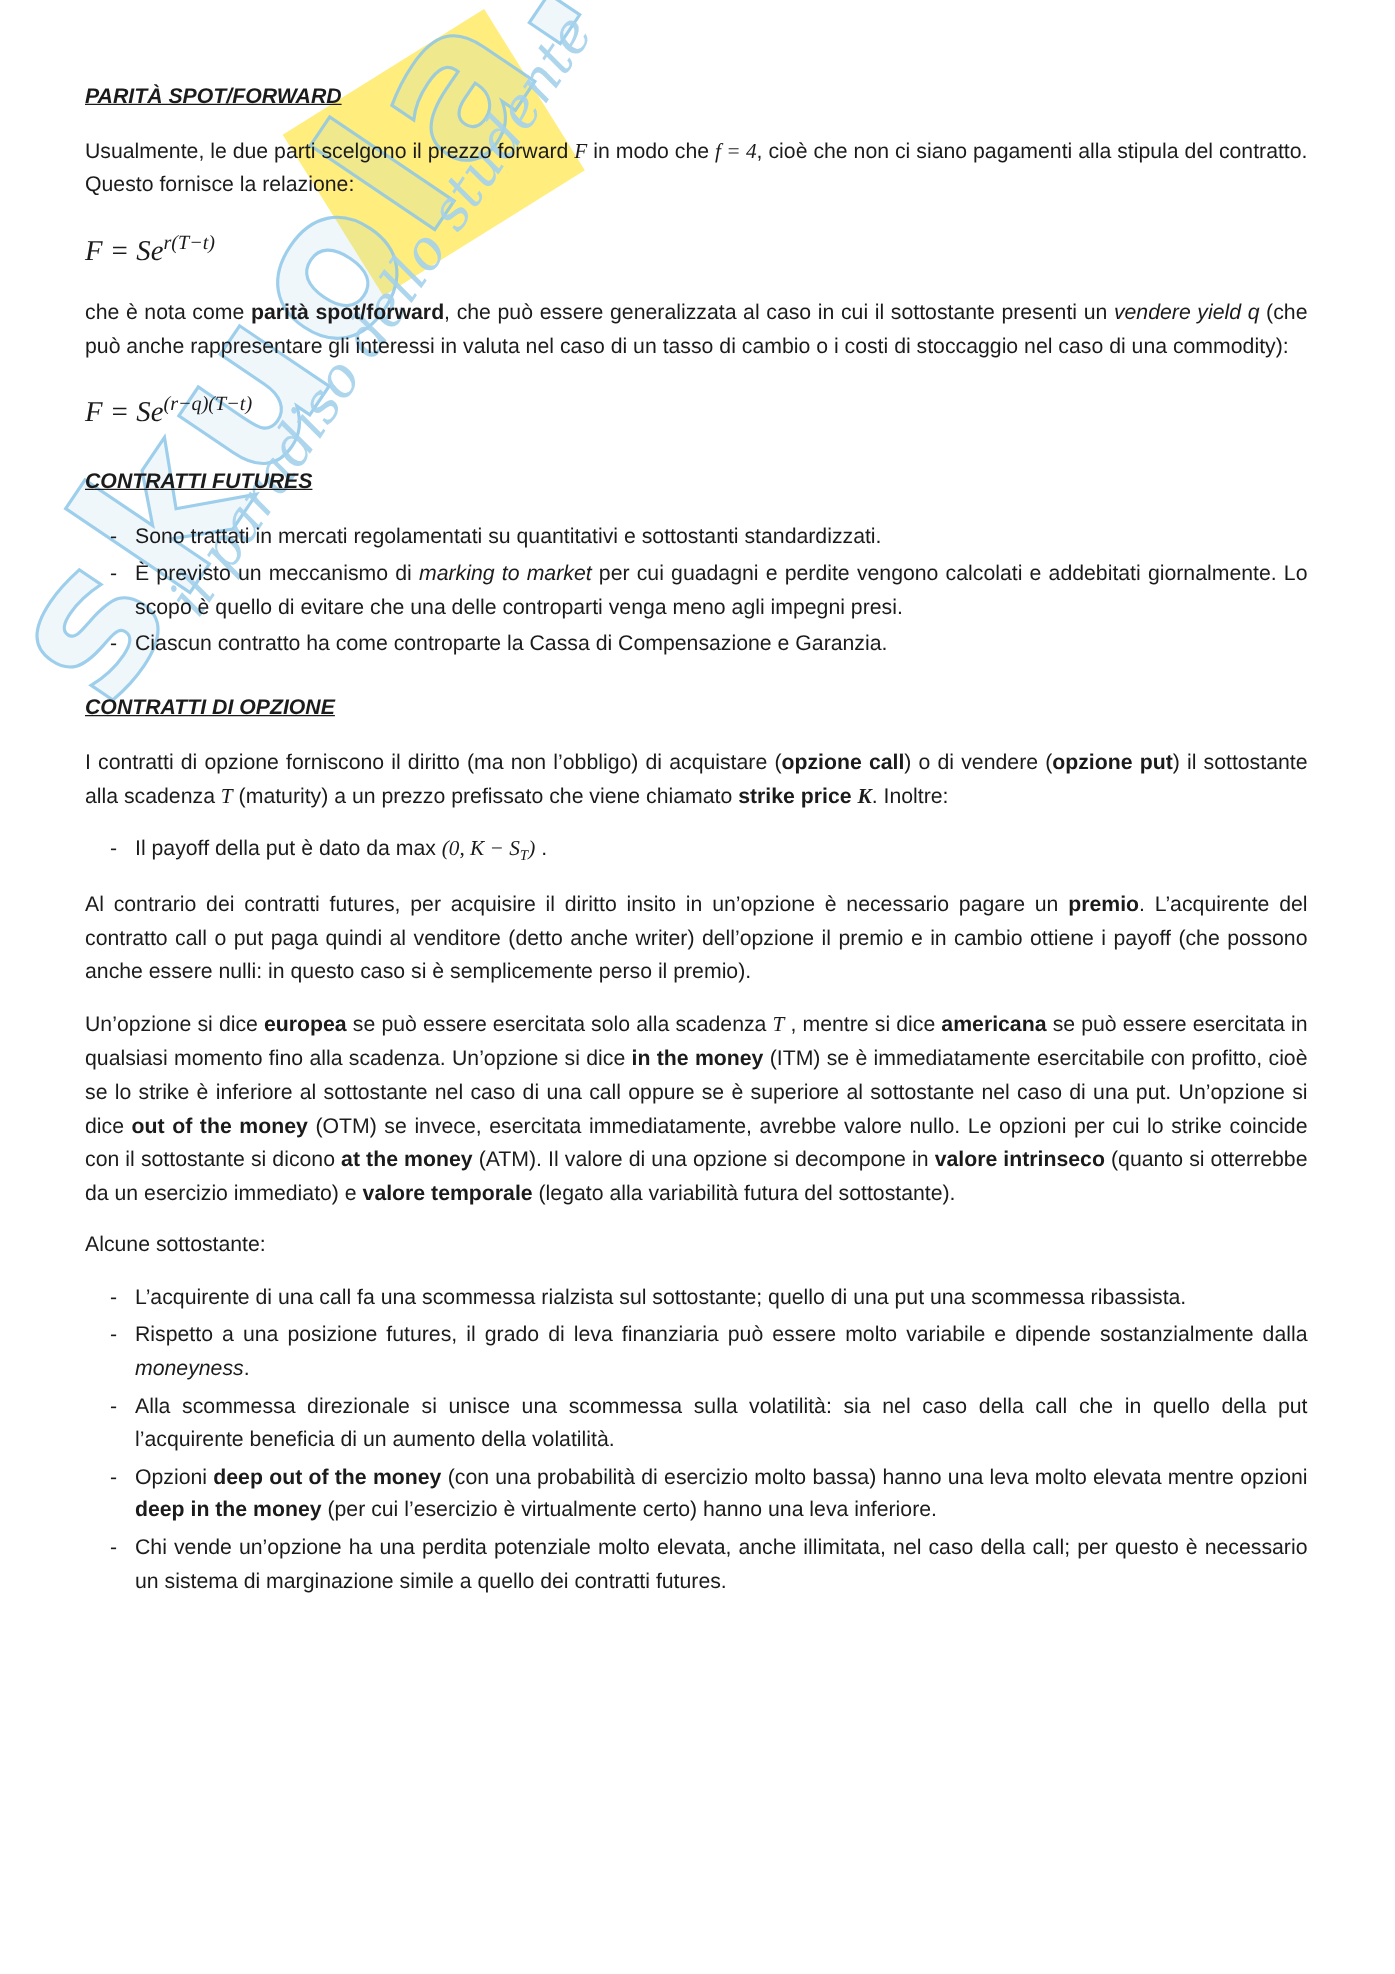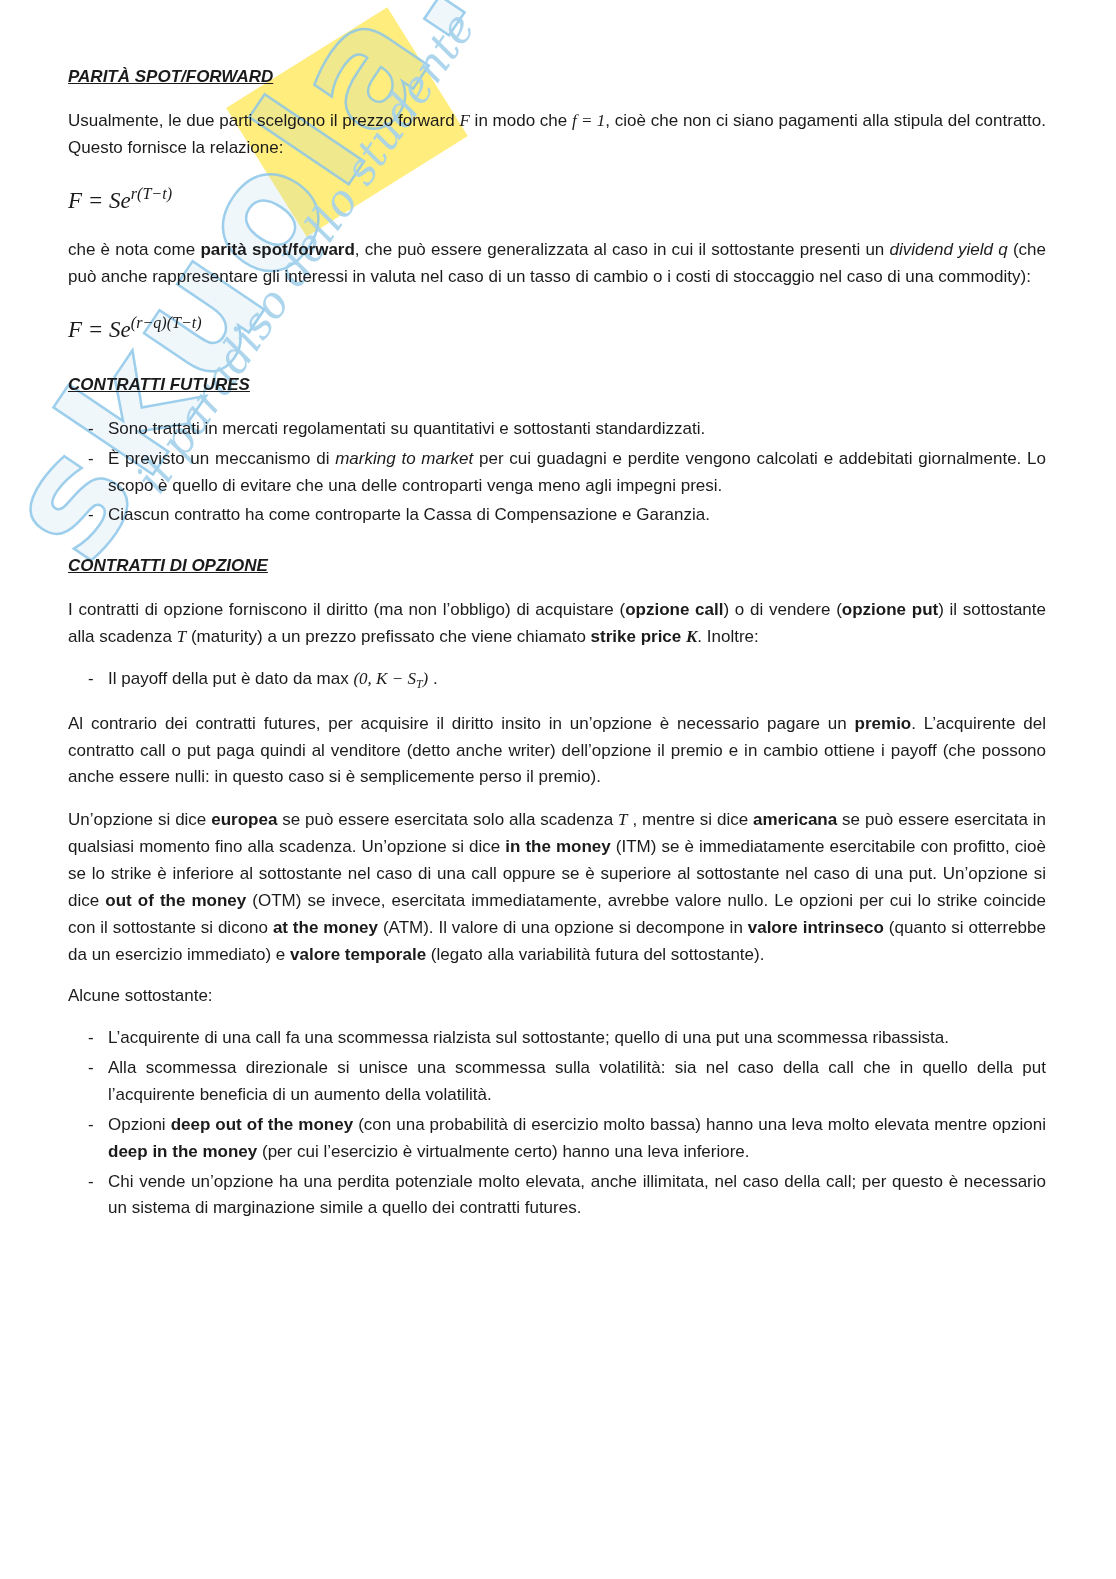--- a/index.html
+++ b/index.html
@@ -125,7 +125,7 @@
 
   <div class="content">
       <h2 class="heading"><span>PARITÀ SPOT/FORWARD</span></h2>
-      <p class="para"><span>Usualmente, le due parti scelgono il prezzo forward </span><span class="rm">F</span><span> in modo che </span><span class="rm">f = 1</span><span>, cioè che non ci siano pagamenti alla stipula del contratto. Questo fornisce la relazione:</span></p>
+      <p class="para"><span>Usualmente, le due parti scelgono il prezzo forward </span><span class="rm">F</span><span> in modo che </span><span class="rm">f = 4</span><span>, cioè che non ci siano pagamenti alla stipula del contratto. Questo fornisce la relazione:</span></p>
       <p class="formula"><span class="rm">F = Se</span><sup class="rm">r(T−t)</sup></p>
       <p class="para"><span>che è nota come </span><span class="rb">parità spot/forward</span><span>, che può essere generalizzata al caso in cui il sottostante presenti un </span><span class="ri">dividend yield q</span><span> (che può anche rappresentare gli interessi in valuta nel caso di un tasso di cambio o i costi di stoccaggio nel caso di una commodity):</span></p>
       <p class="formula"><span class="rm">F = Se</span><sup class="rm">(r−q)(T−t)</sup></p>

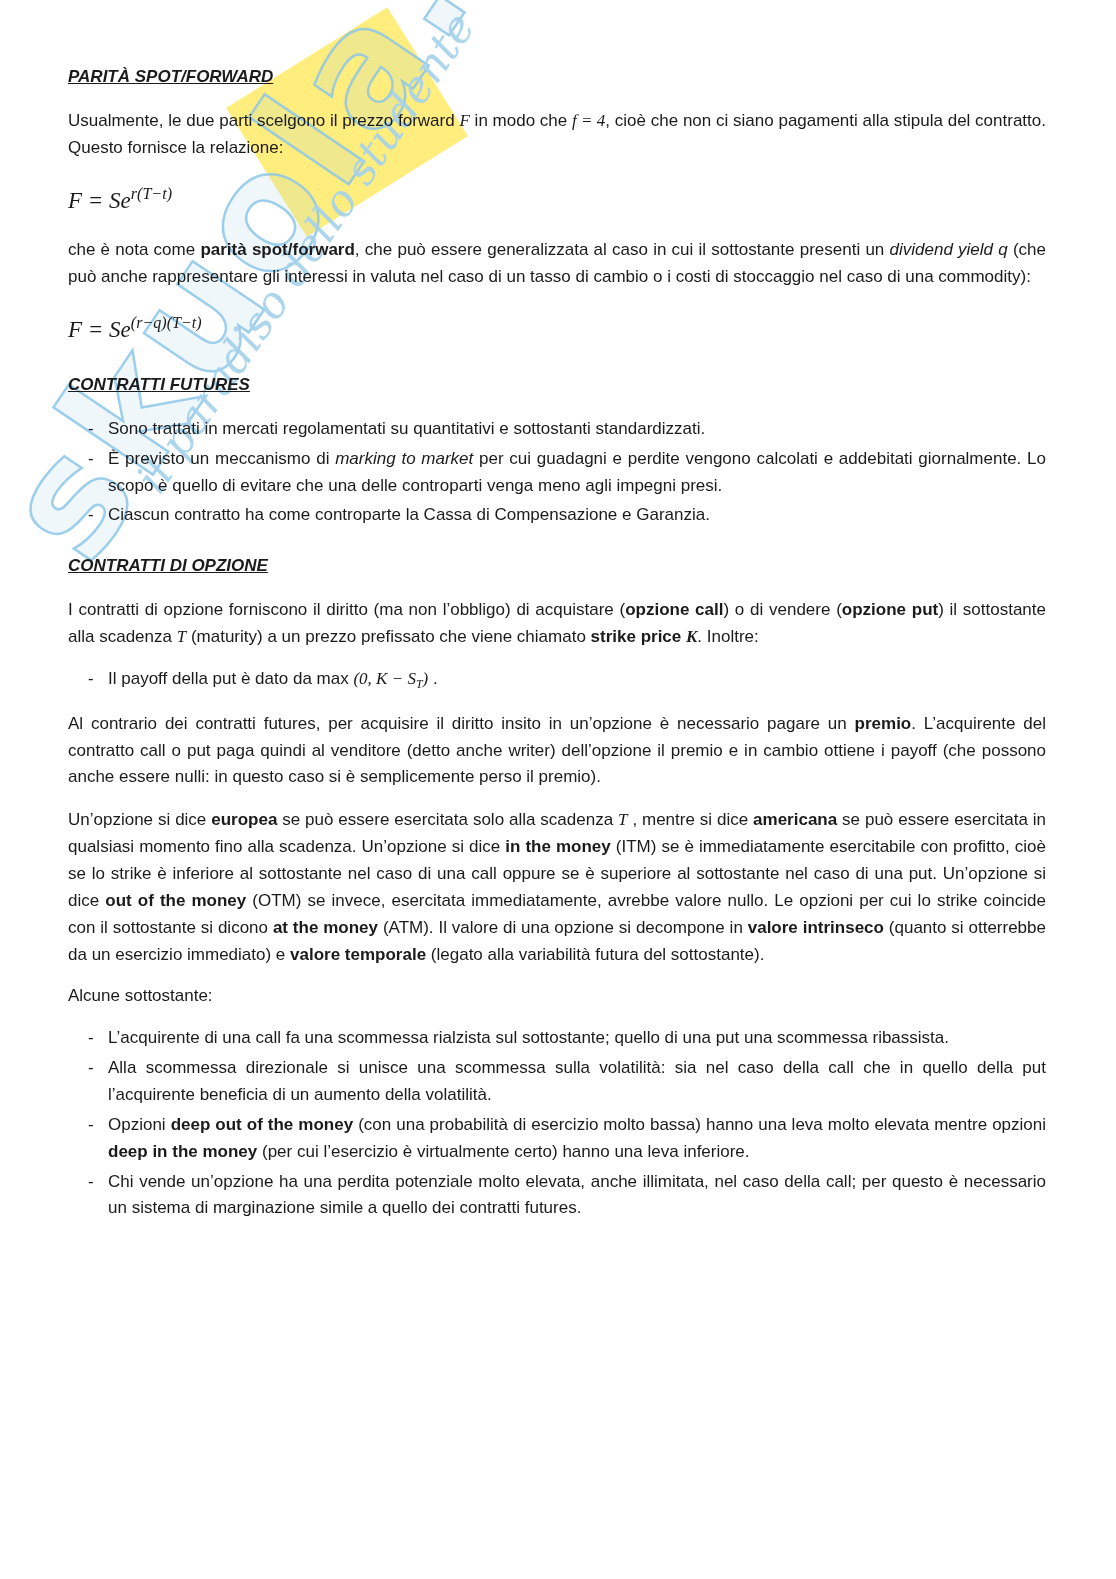--- a/index.html
+++ b/index.html
@@ -127,7 +127,7 @@
       <h2 class="heading"><span>PARITÀ SPOT/FORWARD</span></h2>
       <p class="para"><span>Usualmente, le due parti scelgono il prezzo forward </span><span class="rm">F</span><span> in modo che </span><span class="rm">f = 4</span><span>, cioè che non ci siano pagamenti alla stipula del contratto. Questo fornisce la relazione:</span></p>
       <p class="formula"><span class="rm">F = Se</span><sup class="rm">r(T−t)</sup></p>
-      <p class="para"><span>che è nota come </span><span class="rb">parità spot/forward</span><span>, che può essere generalizzata al caso in cui il sottostante presenti un </span><span class="ri">dividend yield q</span><span> (che può anche rappresentare gli interessi in valuta nel caso di un tasso di cambio o i costi di stoccaggio nel caso di una commodity):</span></p>
+      <p class="para"><span>che è nota come </span><span class="rb">parità spot/forward</span><span>, che può essere generalizzata al caso in cui il sottostante presenti un </span><span class="ri">vendere yield q</span><span> (che può anche rappresentare gli interessi in valuta nel caso di un tasso di cambio o i costi di stoccaggio nel caso di una commodity):</span></p>
       <p class="formula"><span class="rm">F = Se</span><sup class="rm">(r−q)(T−t)</sup></p>
       <h2 class="heading"><span>CONTRATTI FUTURES</span></h2>
       <ul class="bullets">

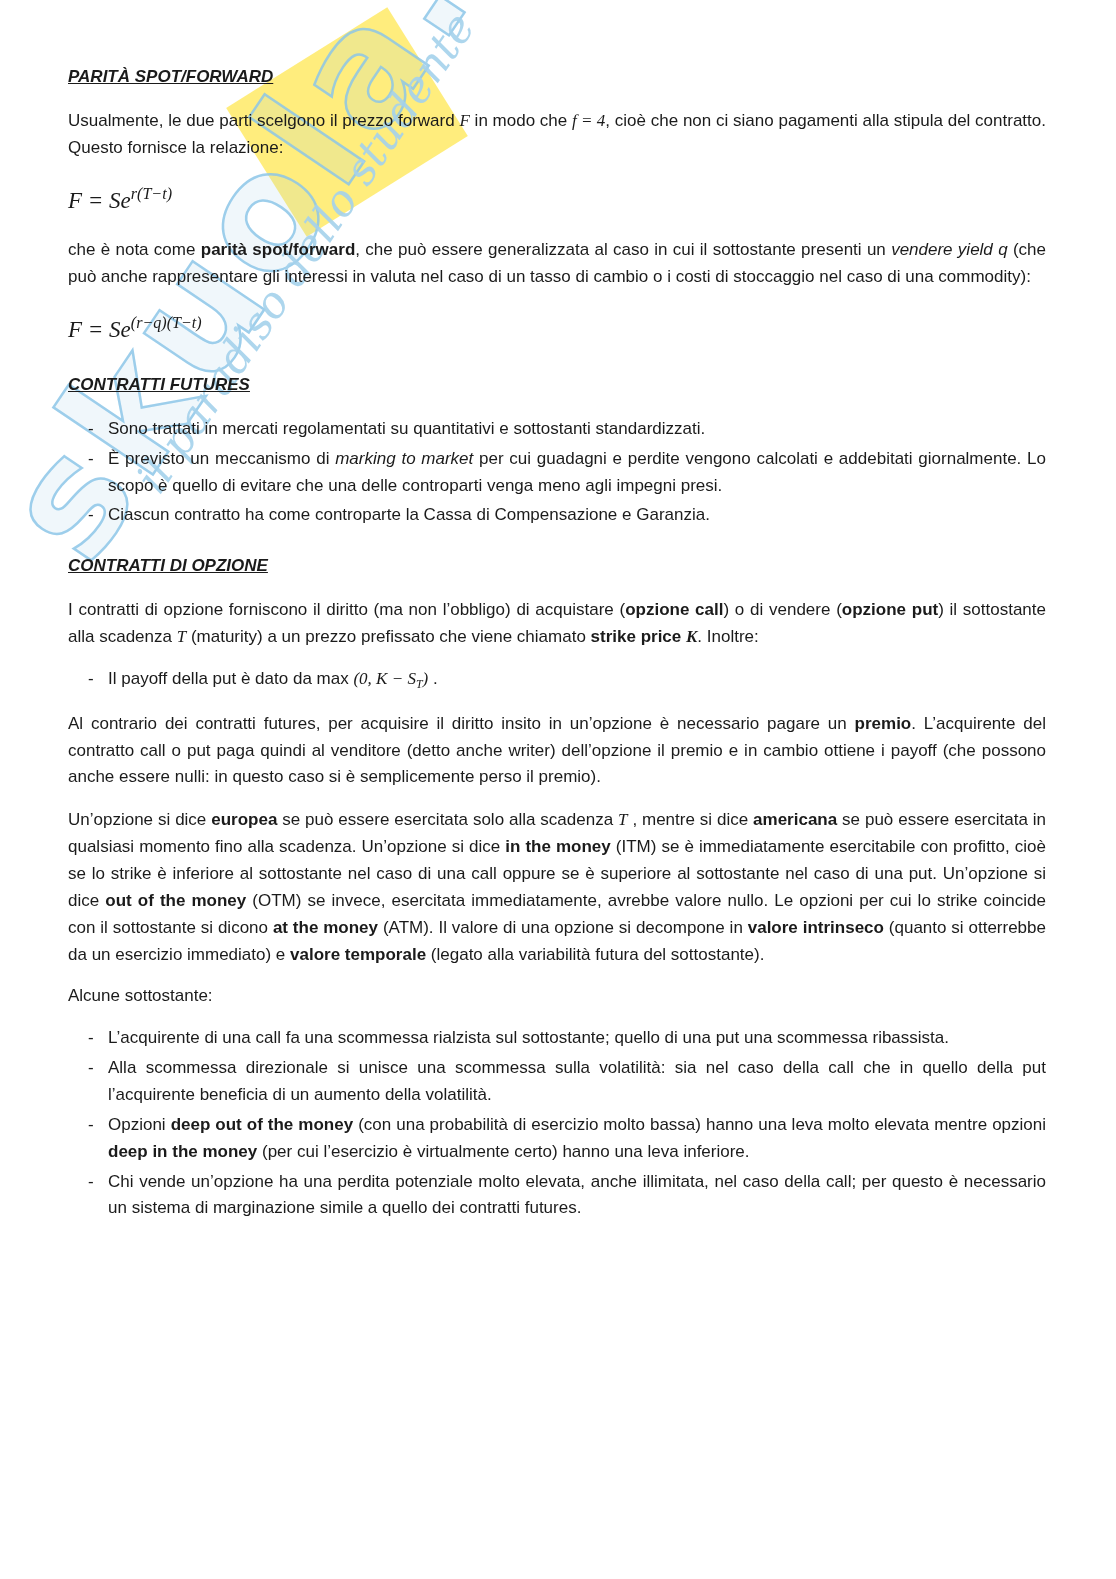--- a/index.html
+++ b/index.html
@@ -145,6 +145,7 @@
       <p class="para"><span>Alcune sottostante:</span></p>
       <ul class="bullets">
         <li><span>L’acquirente di una call fa una scommessa rialzista sul sottostante; quello di una put una scommessa ribassista.</span></li>
+        <li><span>Rispetto a una posizione futures, il grado di leva finanziaria può essere molto variabile e dipende sostanzialmente dalla </span><span class="ri">moneyness</span><span>.</span></li>
         <li><span>Alla scommessa direzionale si unisce una scommessa sulla volatilità: sia nel caso della call che in quello della put l’acquirente beneficia di un aumento della volatilità.</span></li>
         <li><span>Opzioni </span><span class="rb">deep out of the money</span><span> (con una probabilità di esercizio molto bassa) hanno una leva molto elevata mentre opzioni </span><span class="rb">deep in the money</span><span> (per cui l’esercizio è virtualmente certo) hanno una leva inferiore.</span></li>
         <li><span>Chi vende un’opzione ha una perdita potenziale molto elevata, anche illimitata, nel caso della call; per questo è necessario un sistema di marginazione simile a quello dei contratti futures.</span></li>

